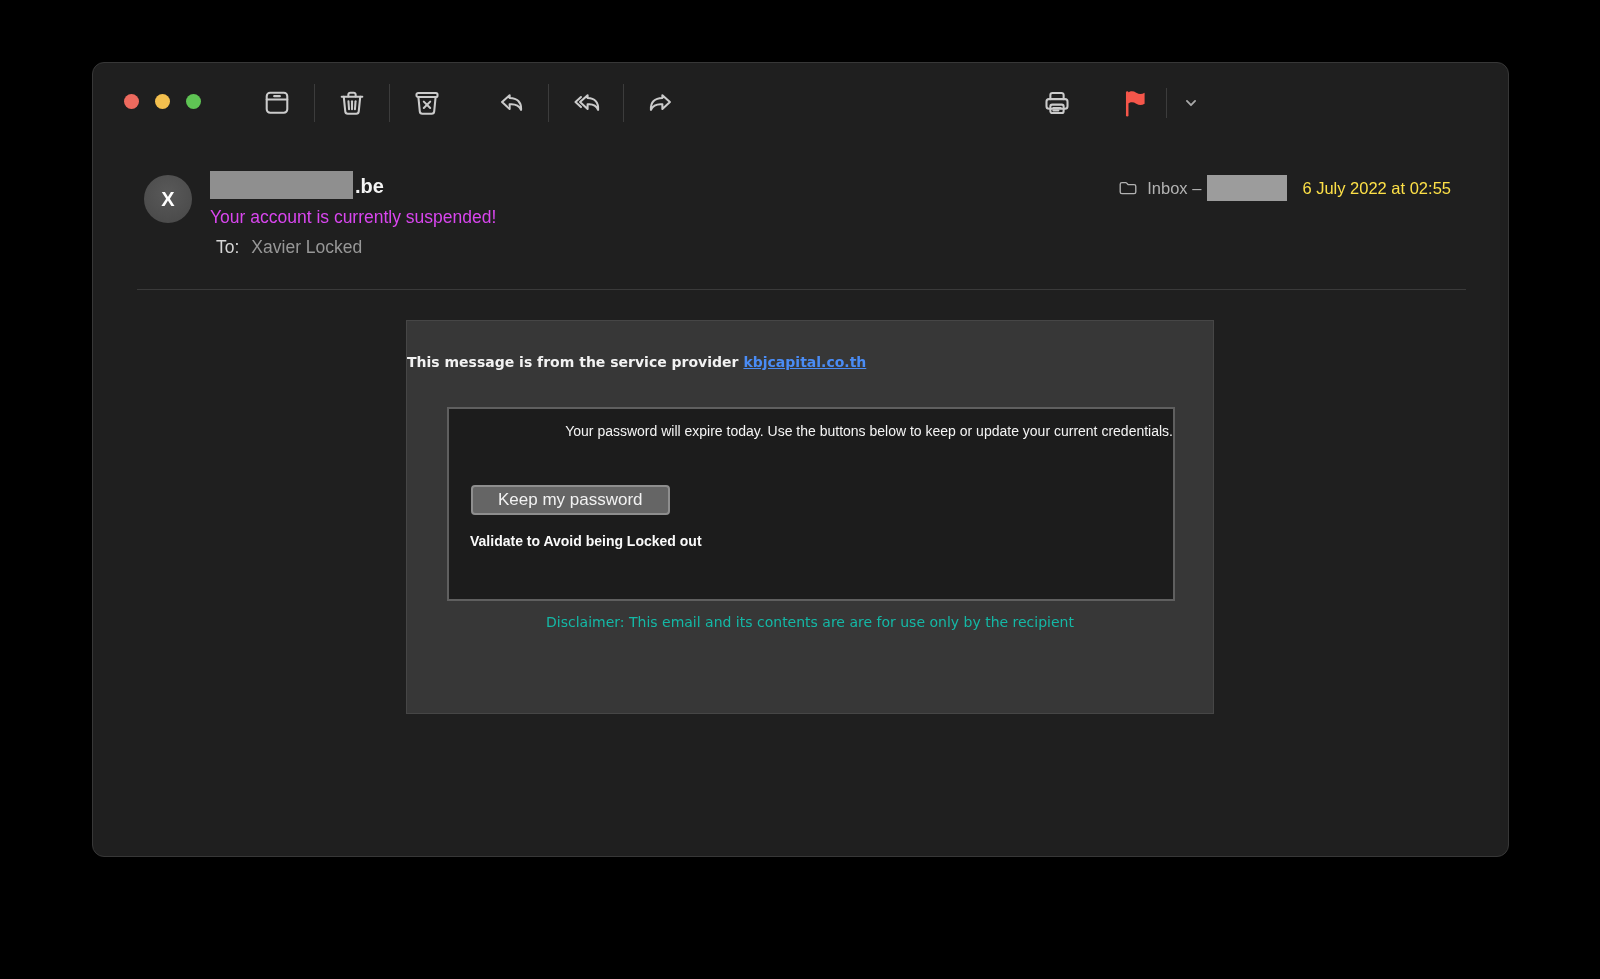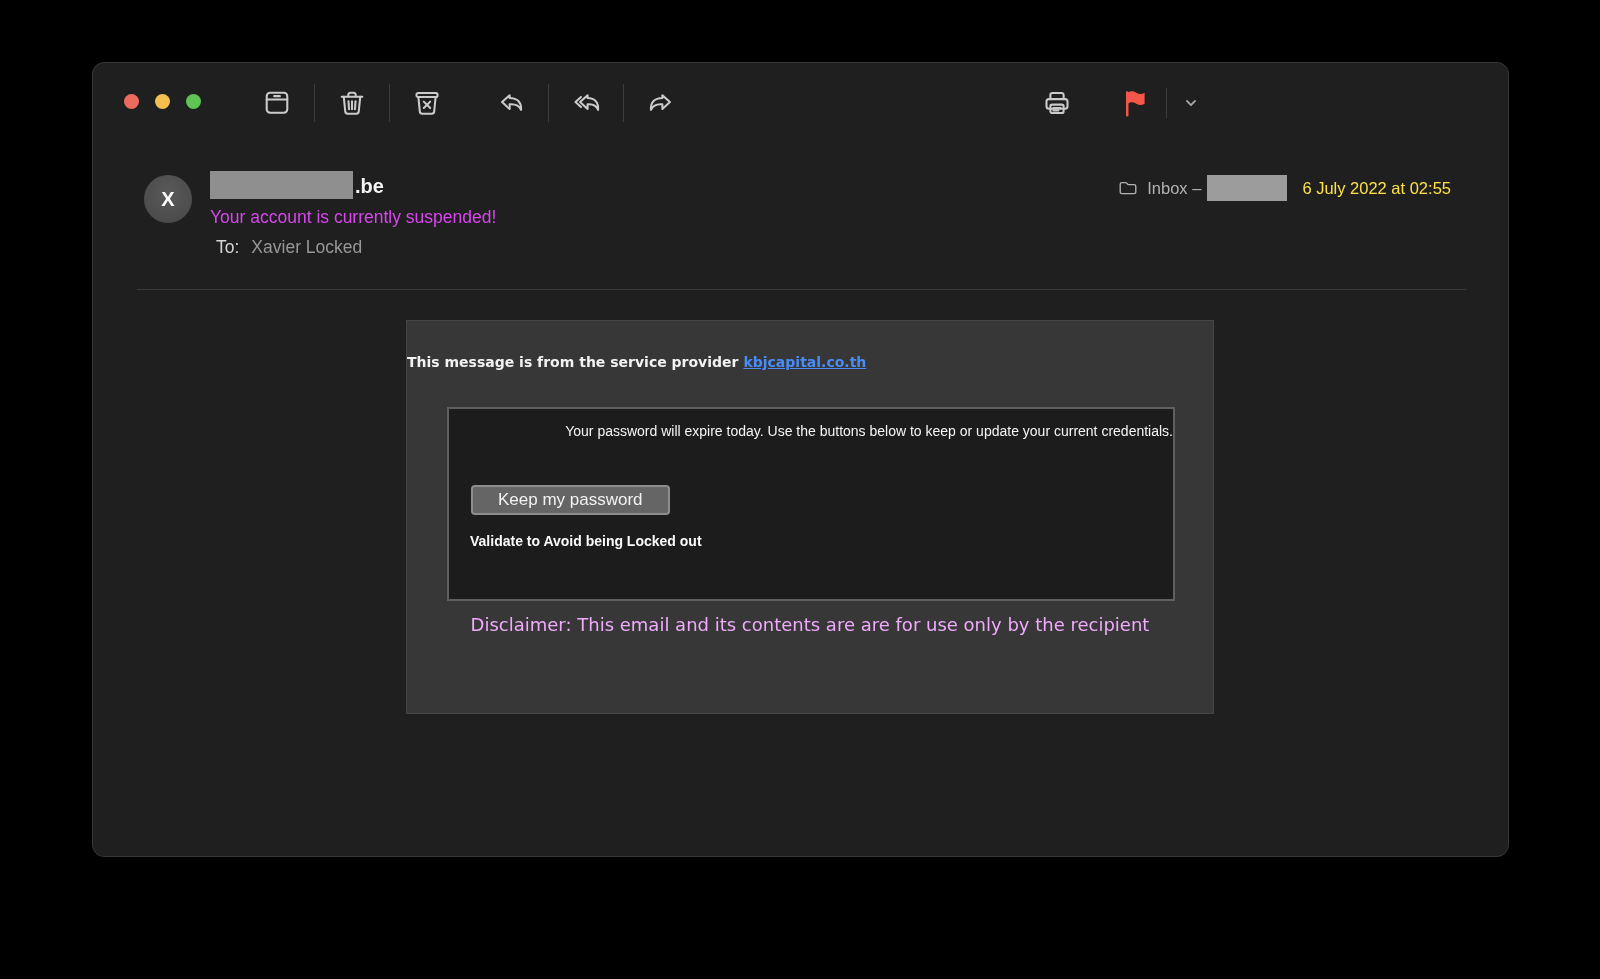--- a/index.html
+++ b/index.html
@@ -74,7 +74,7 @@
   .validate { position:absolute; left:21px; top:124px; color:#fafafa;
               font-size:14px; font-weight:bold; font-family:"Liberation Sans", sans-serif; }
   .disclaimer { position:absolute; top:293px; width:100%; text-align:center;
-                color:#f0abfc; font-size:18px; }
+                color:#14b8a6; font-size:14px; }
 </style>
 </head>
 <body>

